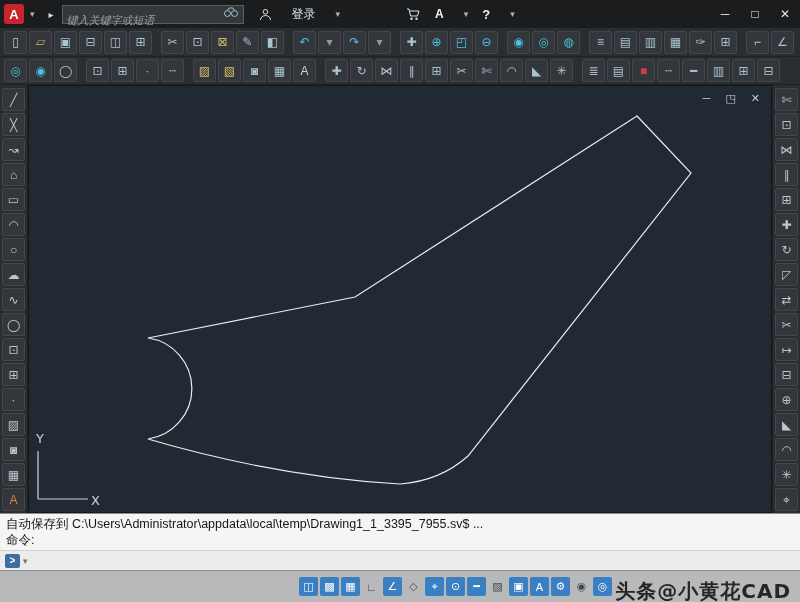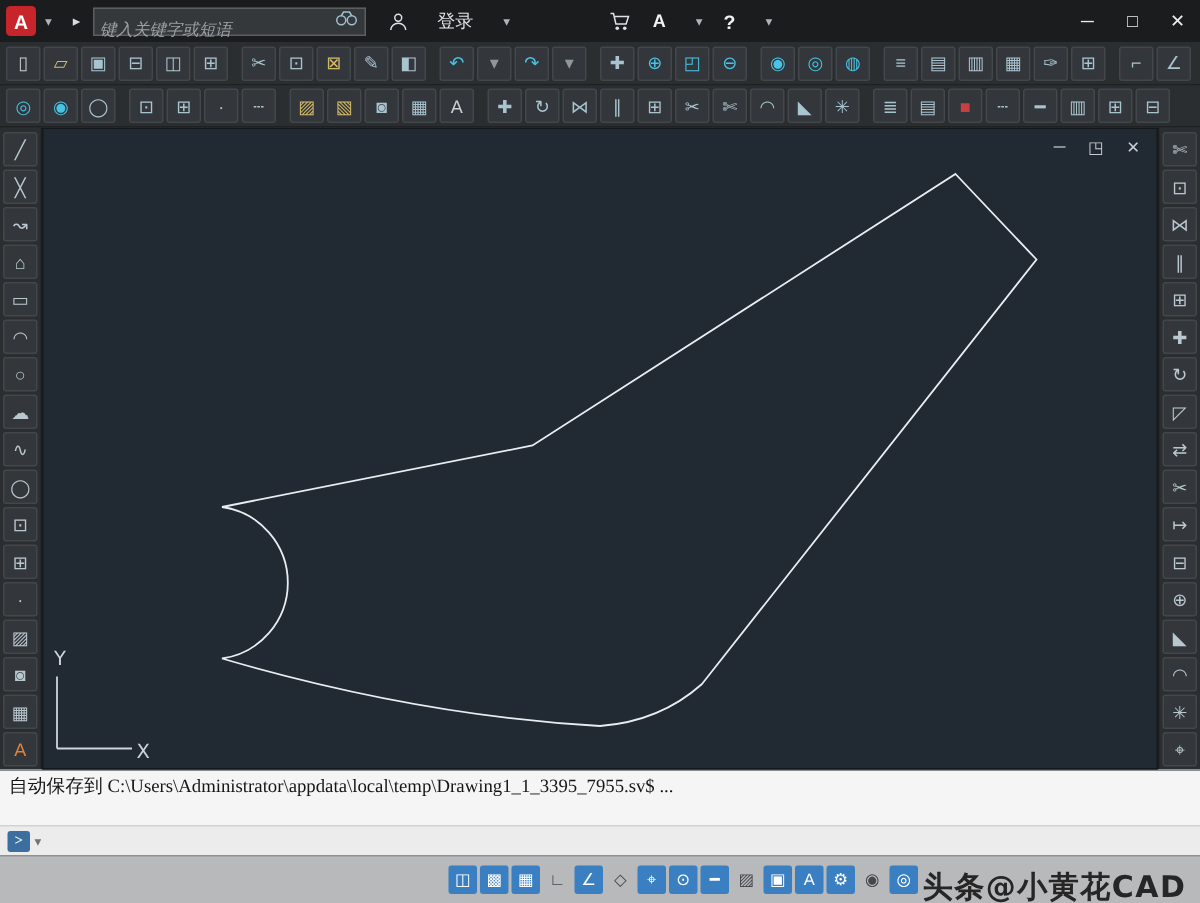--- a/index.html
+++ b/index.html
@@ -55,7 +55,7 @@
 
   
   .cmd { height: 57px; background: #f5f5f5; border-top: 1px solid #8a8d8f; flex: none;
-         font-family: Liberation Serif, serif; color: #161616; }
+         font-family: Liberation Sans, sans-serif; color: #161616; }
   .cmd-history { height: 36px; padding: 2px 6px; font-size: 12.5px; line-height: 16px; white-space: nowrap; overflow: hidden; }
   .cmd-input-row { height: 20px; background: #ececec; border-top: 1px solid #d2d2d2; display: flex; align-items: center;
                    padding: 0 5px; gap: 6px; }

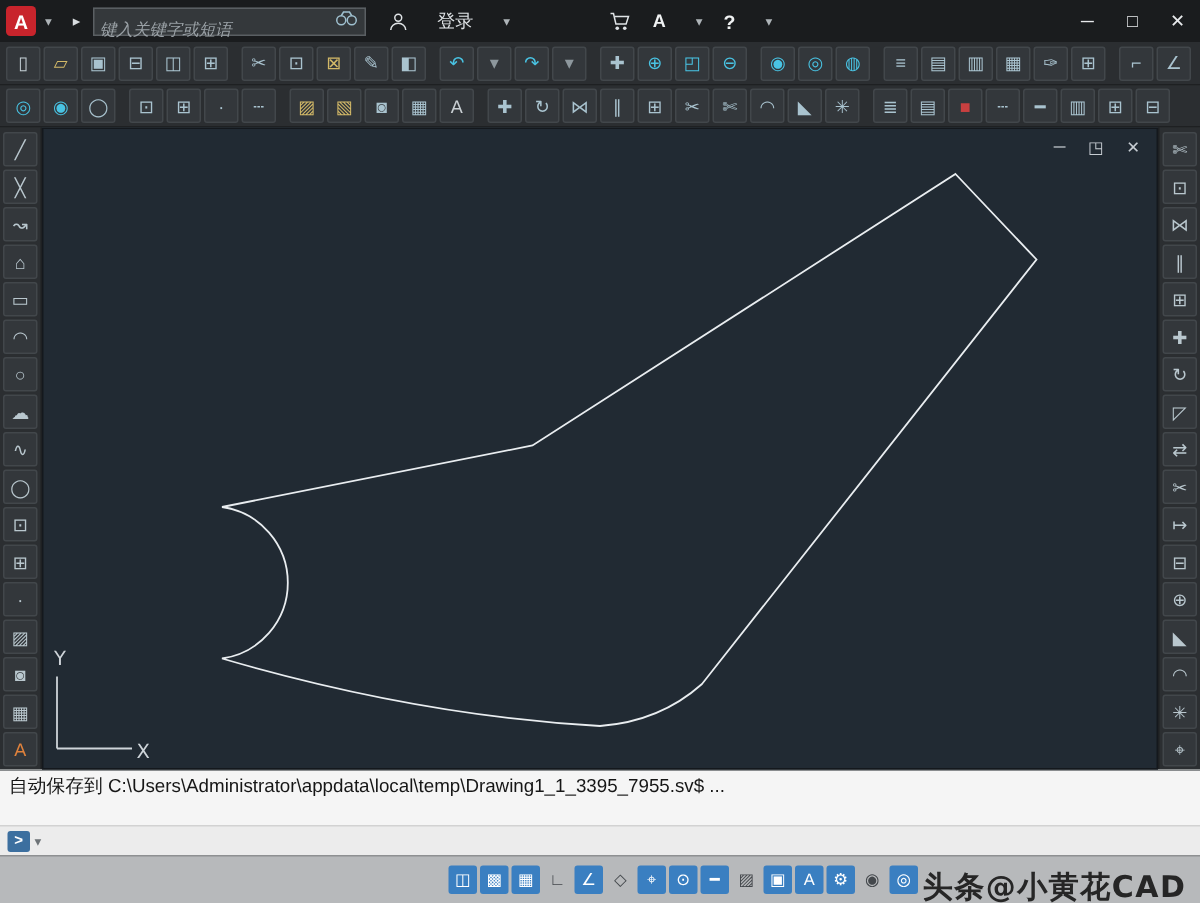--- a/index.html
+++ b/index.html
@@ -255,6 +255,7 @@
   <div class="cmd">
     <div class="cmd-history">
       <div>自动保存到 C:\Users\Administrator\appdata\local\temp\Drawing1_1_3395_7955.sv$ ...</div>
+      <div>命令:</div>
     </div>
     <div class="cmd-input-row">
       <span class="cmd-badge">

